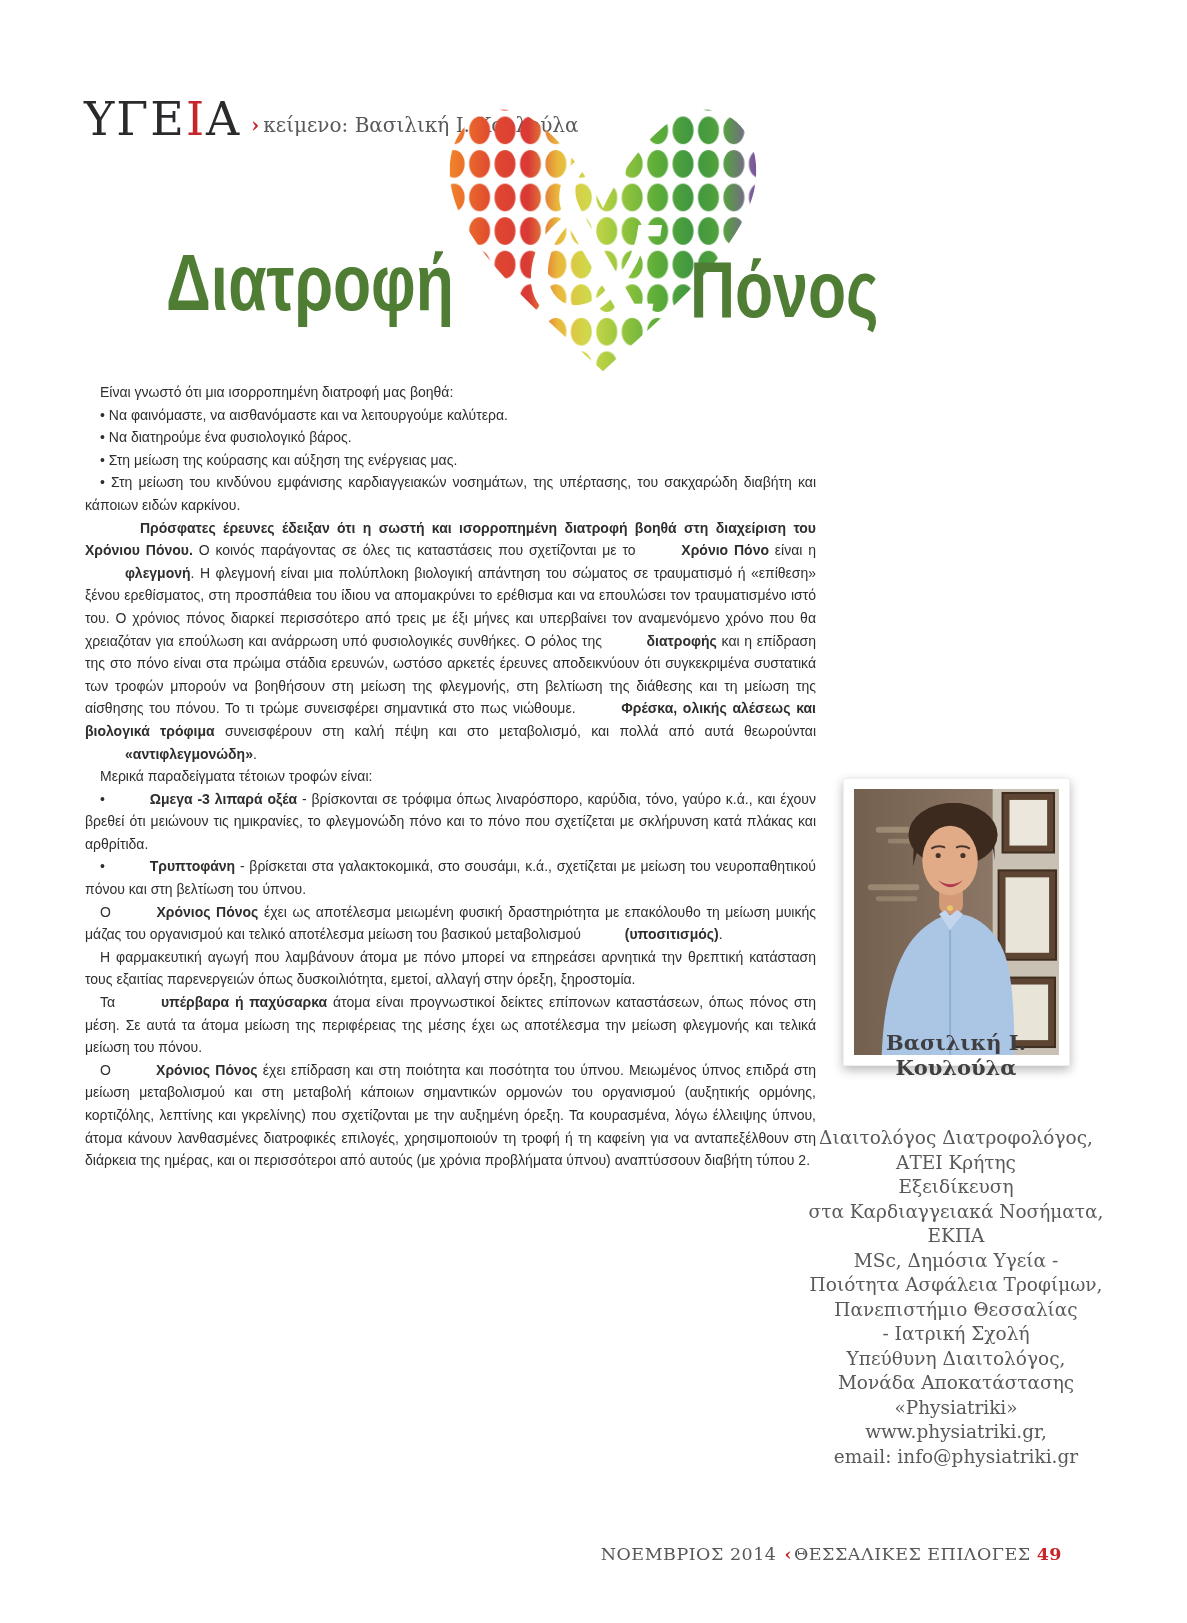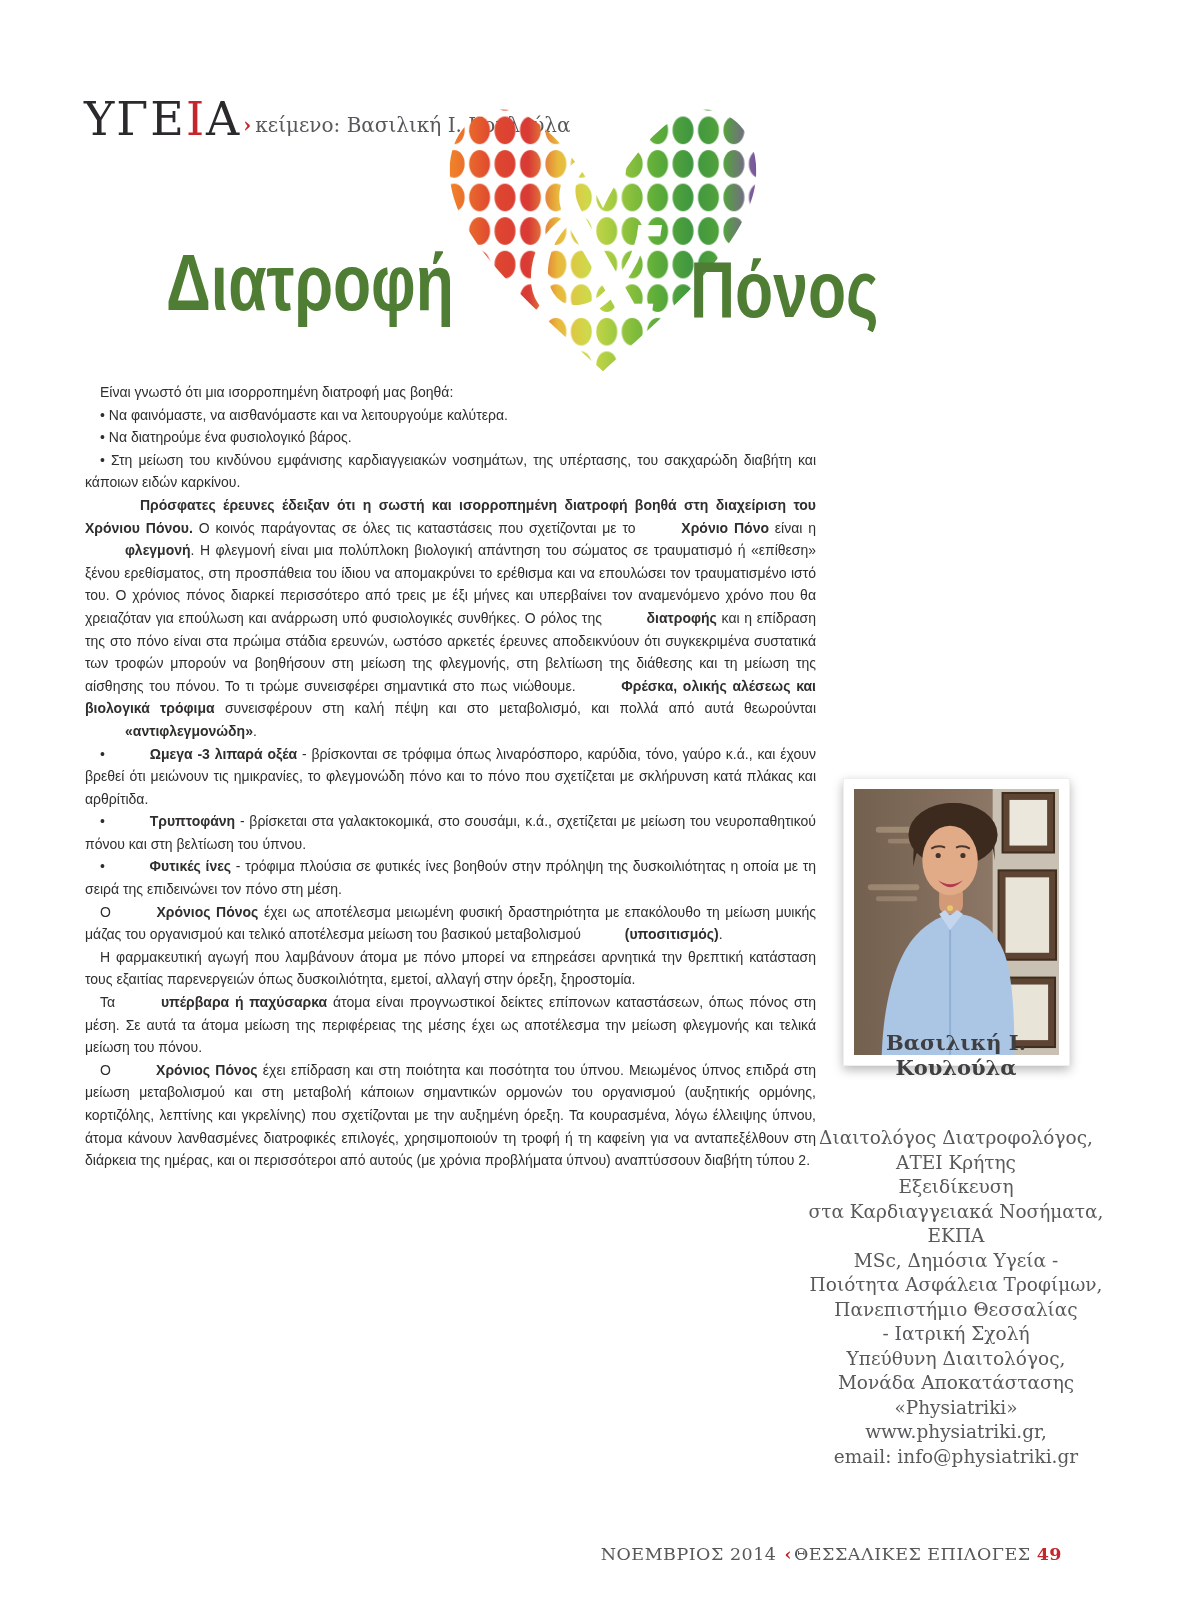--- a/index.html
+++ b/index.html
@@ -7,7 +7,7 @@
         font-family:"Liberation Sans",sans-serif;}
 
   
-  .mast{position:absolute;left:84px;top:96px;display:flex;align-items:flex-end;gap:2px;}
+  .mast{position:absolute;left:84px;top:96px;display:flex;align-items:flex-end;gap:10px;}
   .brand{font-family:"DejaVu Serif",serif;font-size:46px;line-height:1;color:#2b292c;letter-spacing:2px;}
   .brand .accent{color:#c5262c;}
   .byline{font-family:"DejaVu Serif",serif;font-size:20px;color:#57585b;padding-bottom:5px;}

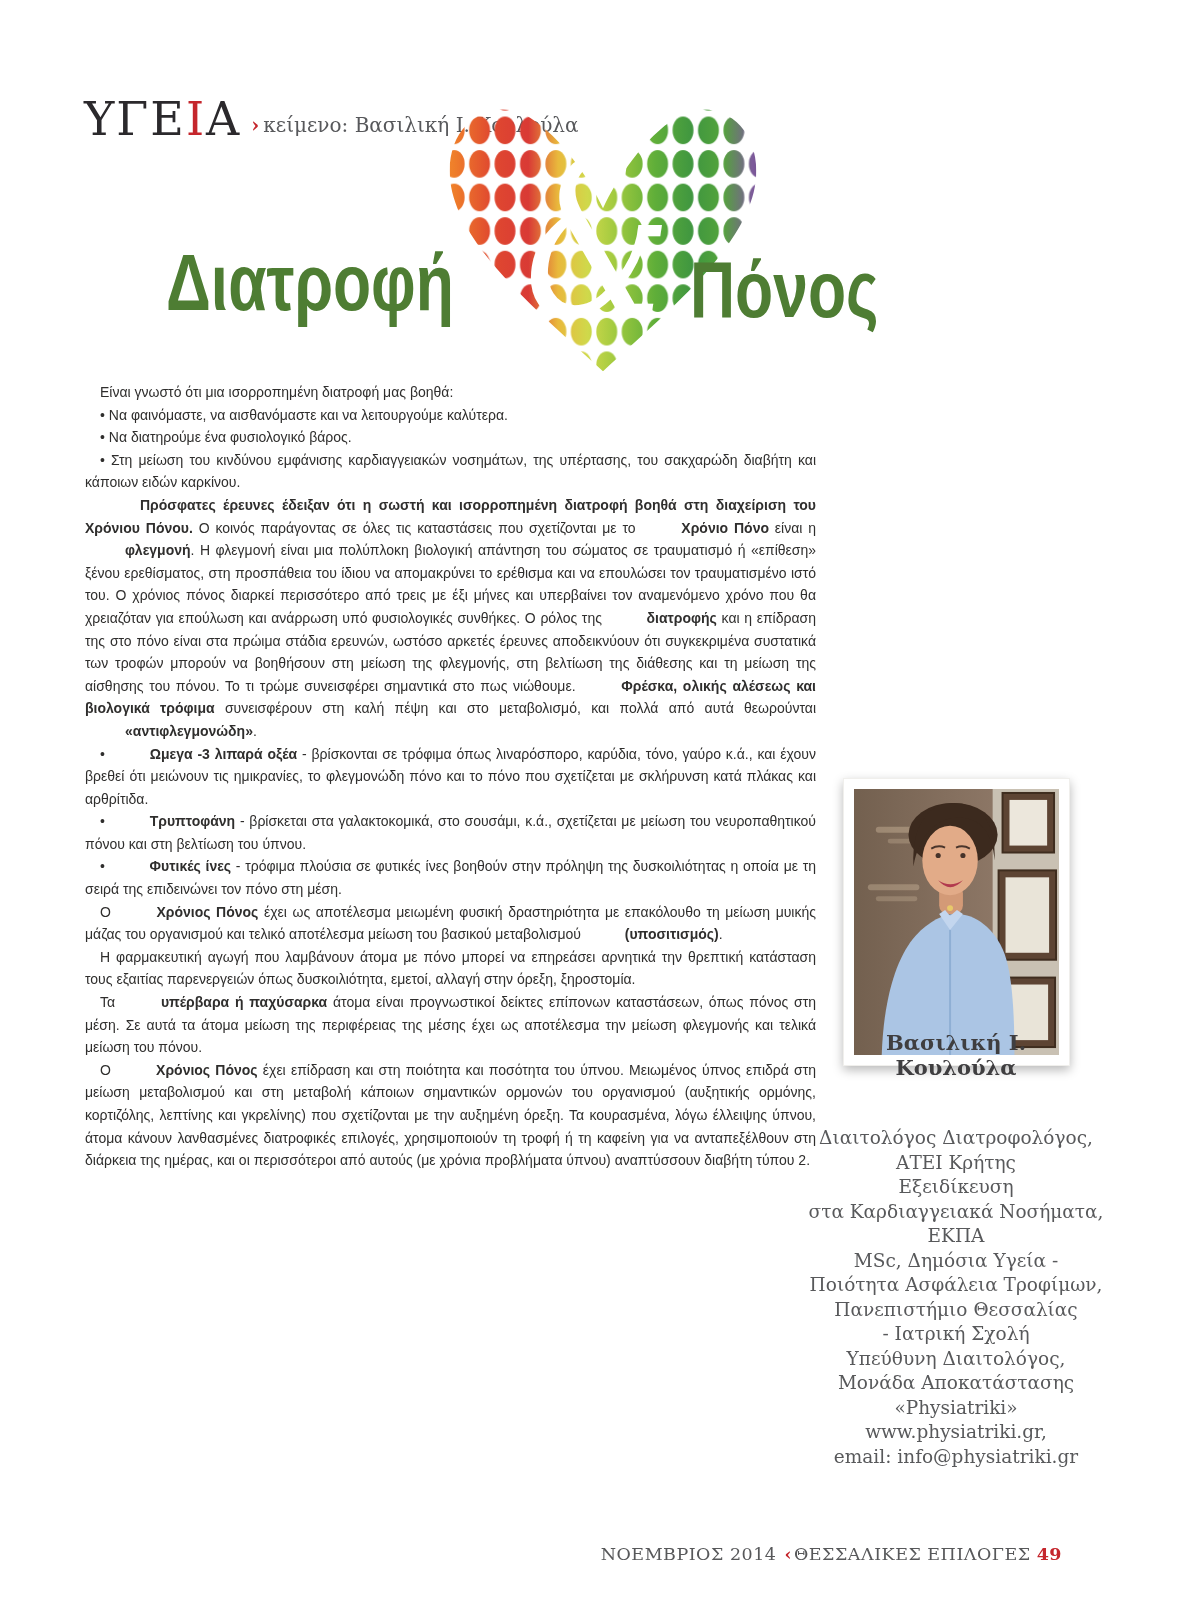--- a/index.html
+++ b/index.html
@@ -100,6 +100,7 @@
       <p><span>Είναι γνωστό ότι μια ισορροπημένη διατροφή μας βοηθά:</span></p>
       <p><span>• Να φαινόμαστε, να αισθανόμαστε και να λειτουργούμε καλύτερα.</span></p>
       <p><span>• Να διατηρούμε ένα φυσιολογικό βάρος.</span></p>
+      <p><span>• Στη μείωση της κούρασης και αύξηση της ενέργειας μας.</span></p>
       <p><span>• Στη μείωση του κινδύνου εμφάνισης καρδιαγγειακών νοσημάτων, της υπέρτασης, του σακχαρώδη διαβήτη και κάποιων ειδών καρκίνου.</span></p>
       <p><strong>Πρόσφατες έρευνες έδειξαν ότι η σωστή και ισορροπημένη διατροφή βοηθά στη διαχείριση του Χρόνιου Πόνου.</strong><span> Ο κοινός παράγοντας σε όλες τις καταστάσεις που σχετίζονται με το </span><strong>Χρόνιο Πόνο</strong><span> είναι η </span><strong>φλεγμονή</strong><span>. Η φλεγμονή είναι μια πολύπλοκη βιολογική απάντηση του σώματος σε τραυματισμό ή «επίθεση» ξένου ερεθίσματος, στη προσπάθεια του ίδιου να απομακρύνει το ερέθισμα και να επουλώσει τον τραυματισμένο ιστό του. Ο χρόνιος πόνος διαρκεί περισσότερο από τρεις με έξι μήνες και υπερβαίνει τον αναμενόμενο χρόνο που θα χρειαζόταν για επούλωση και ανάρρωση υπό φυσιολογικές συνθήκες. Ο ρόλος της </span><strong>διατροφής</strong><span> και η επίδραση της στο πόνο είναι στα πρώιμα στάδια ερευνών, ωστόσο αρκετές έρευνες αποδεικνύουν ότι συγκεκριμένα συστατικά των τροφών μπορούν να βοηθήσουν στη μείωση της φλεγμονής, στη βελτίωση της διάθεσης και τη μείωση της αίσθησης του πόνου. Το τι τρώμε συνεισφέρει σημαντικά στο πως νιώθουμε. </span><strong>Φρέσκα, ολικής αλέσεως και βιολογικά τρόφιμα</strong><span> συνεισφέρουν στη καλή πέψη και στο μεταβολισμό, και πολλά από αυτά θεωρούνται </span><strong>«αντιφλεγμονώδη»</strong><span>.</span></p>
       <p><span>• </span><strong>Ωμεγα -3 λιπαρά οξέα</strong><span> - βρίσκονται σε τρόφιμα όπως λιναρόσπορο, καρύδια, τόνο, γαύρο κ.ά., και έχουν βρεθεί ότι μειώνουν τις ημικρανίες, το φλεγμονώδη πόνο και το πόνο που σχετίζεται με σκλήρυνση κατά πλάκας και αρθρίτιδα.</span></p>

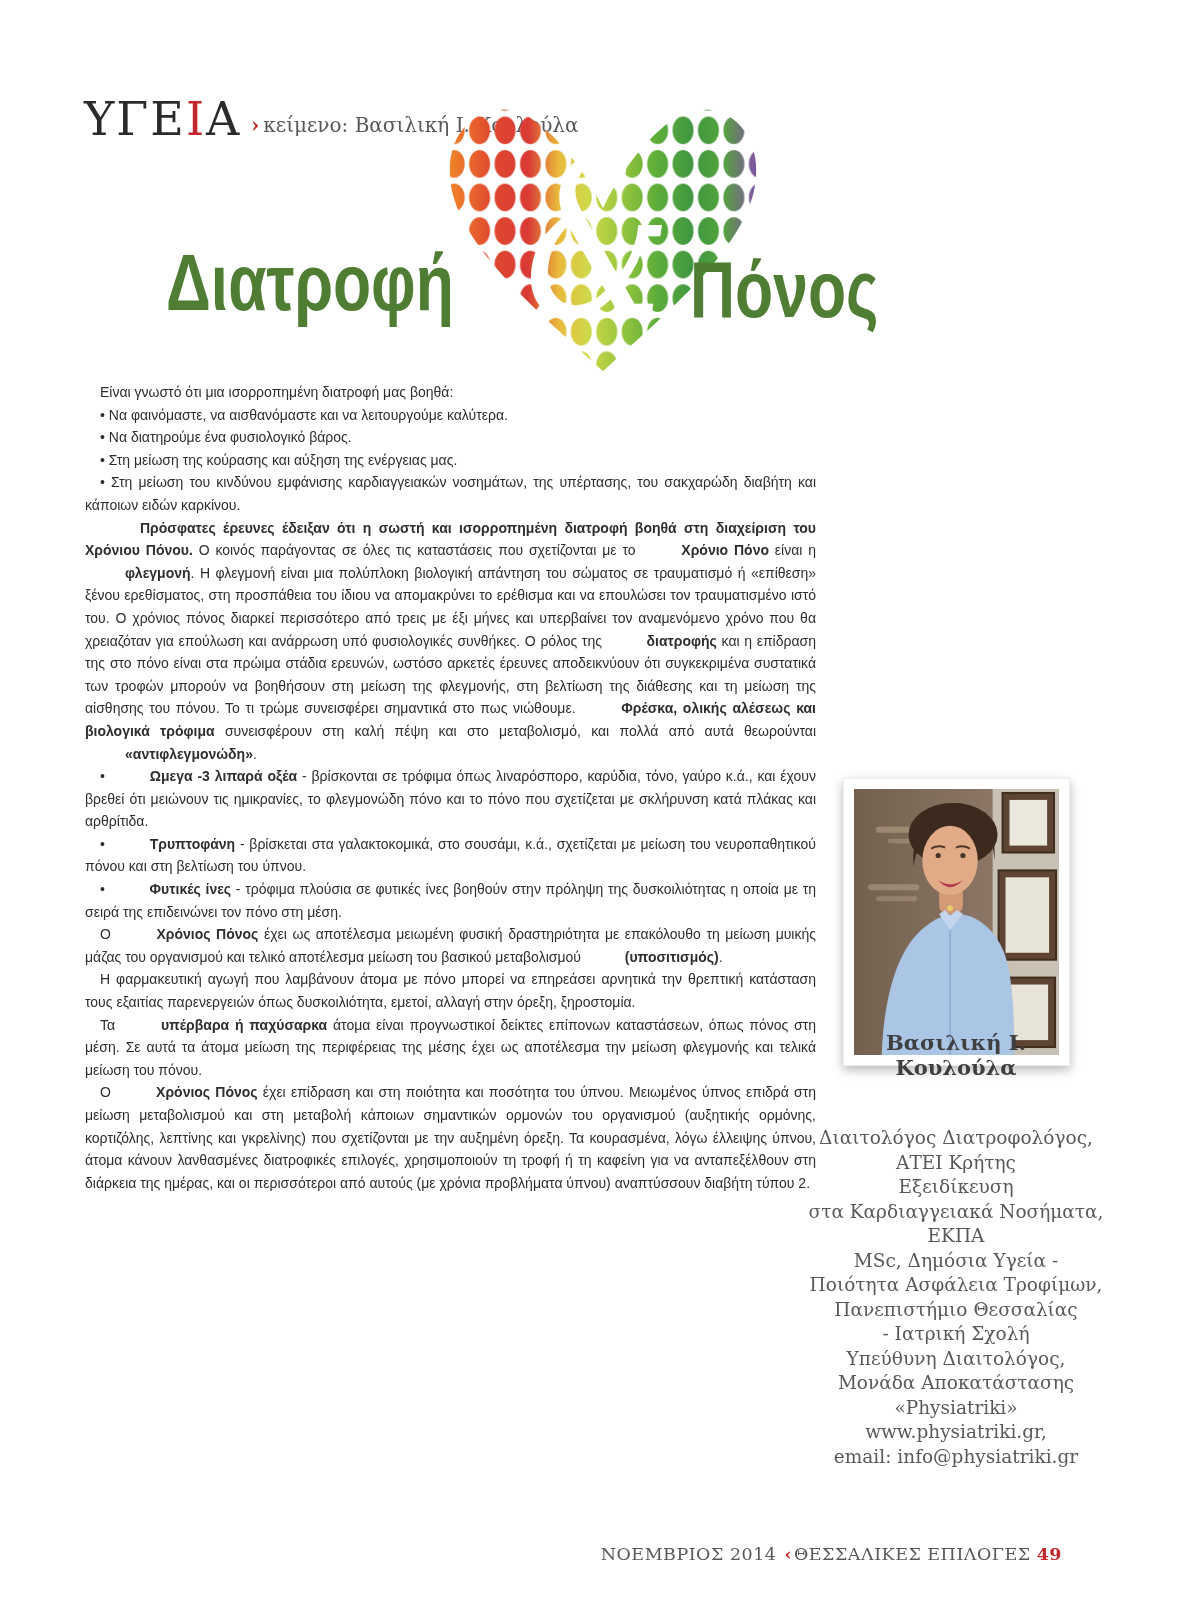--- a/index.html
+++ b/index.html
@@ -103,6 +103,7 @@
       <p><span>• Στη μείωση της κούρασης και αύξηση της ενέργειας μας.</span></p>
       <p><span>• Στη μείωση του κινδύνου εμφάνισης καρδιαγγειακών νοσημάτων, της υπέρτασης, του σακχαρώδη διαβήτη και κάποιων ειδών καρκίνου.</span></p>
       <p><strong>Πρόσφατες έρευνες έδειξαν ότι η σωστή και ισορροπημένη διατροφή βοηθά στη διαχείριση του Χρόνιου Πόνου.</strong><span> Ο κοινός παράγοντας σε όλες τις καταστάσεις που σχετίζονται με το </span><strong>Χρόνιο Πόνο</strong><span> είναι η </span><strong>φλεγμονή</strong><span>. Η φλεγμονή είναι μια πολύπλοκη βιολογική απάντηση του σώματος σε τραυματισμό ή «επίθεση» ξένου ερεθίσματος, στη προσπάθεια του ίδιου να απομακρύνει το ερέθισμα και να επουλώσει τον τραυματισμένο ιστό του. Ο χρόνιος πόνος διαρκεί περισσότερο από τρεις με έξι μήνες και υπερβαίνει τον αναμενόμενο χρόνο που θα χρειαζόταν για επούλωση και ανάρρωση υπό φυσιολογικές συνθήκες. Ο ρόλος της </span><strong>διατροφής</strong><span> και η επίδραση της στο πόνο είναι στα πρώιμα στάδια ερευνών, ωστόσο αρκετές έρευνες αποδεικνύουν ότι συγκεκριμένα συστατικά των τροφών μπορούν να βοηθήσουν στη μείωση της φλεγμονής, στη βελτίωση της διάθεσης και τη μείωση της αίσθησης του πόνου. Το τι τρώμε συνεισφέρει σημαντικά στο πως νιώθουμε. </span><strong>Φρέσκα, ολικής αλέσεως και βιολογικά τρόφιμα</strong><span> συνεισφέρουν στη καλή πέψη και στο μεταβολισμό, και πολλά από αυτά θεωρούνται </span><strong>«αντιφλεγμονώδη»</strong><span>.</span></p>
+      <p><span>Μερικά παραδείγματα τέτοιων τροφών είναι:</span></p>
       <p><span>• </span><strong>Ωμεγα -3 λιπαρά οξέα</strong><span> - βρίσκονται σε τρόφιμα όπως λιναρόσπορο, καρύδια, τόνο, γαύρο κ.ά., και έχουν βρεθεί ότι μειώνουν τις ημικρανίες, το φλεγμονώδη πόνο και το πόνο που σχετίζεται με σκλήρυνση κατά πλάκας και αρθρίτιδα.</span></p>
       <p><span>• </span><strong>Τρυπτοφάνη</strong><span> - βρίσκεται στα γαλακτοκομικά, στο σουσάμι, κ.ά., σχετίζεται με μείωση του νευροπαθητικού πόνου και στη βελτίωση του ύπνου.</span></p>
       <p><span>• </span><strong>Φυτικές ίνες</strong><span> - τρόφιμα πλούσια σε φυτικές ίνες βοηθούν στην πρόληψη της δυσκοιλιότητας η οποία με τη σειρά της επιδεινώνει τον πόνο στη μέση.</span></p>

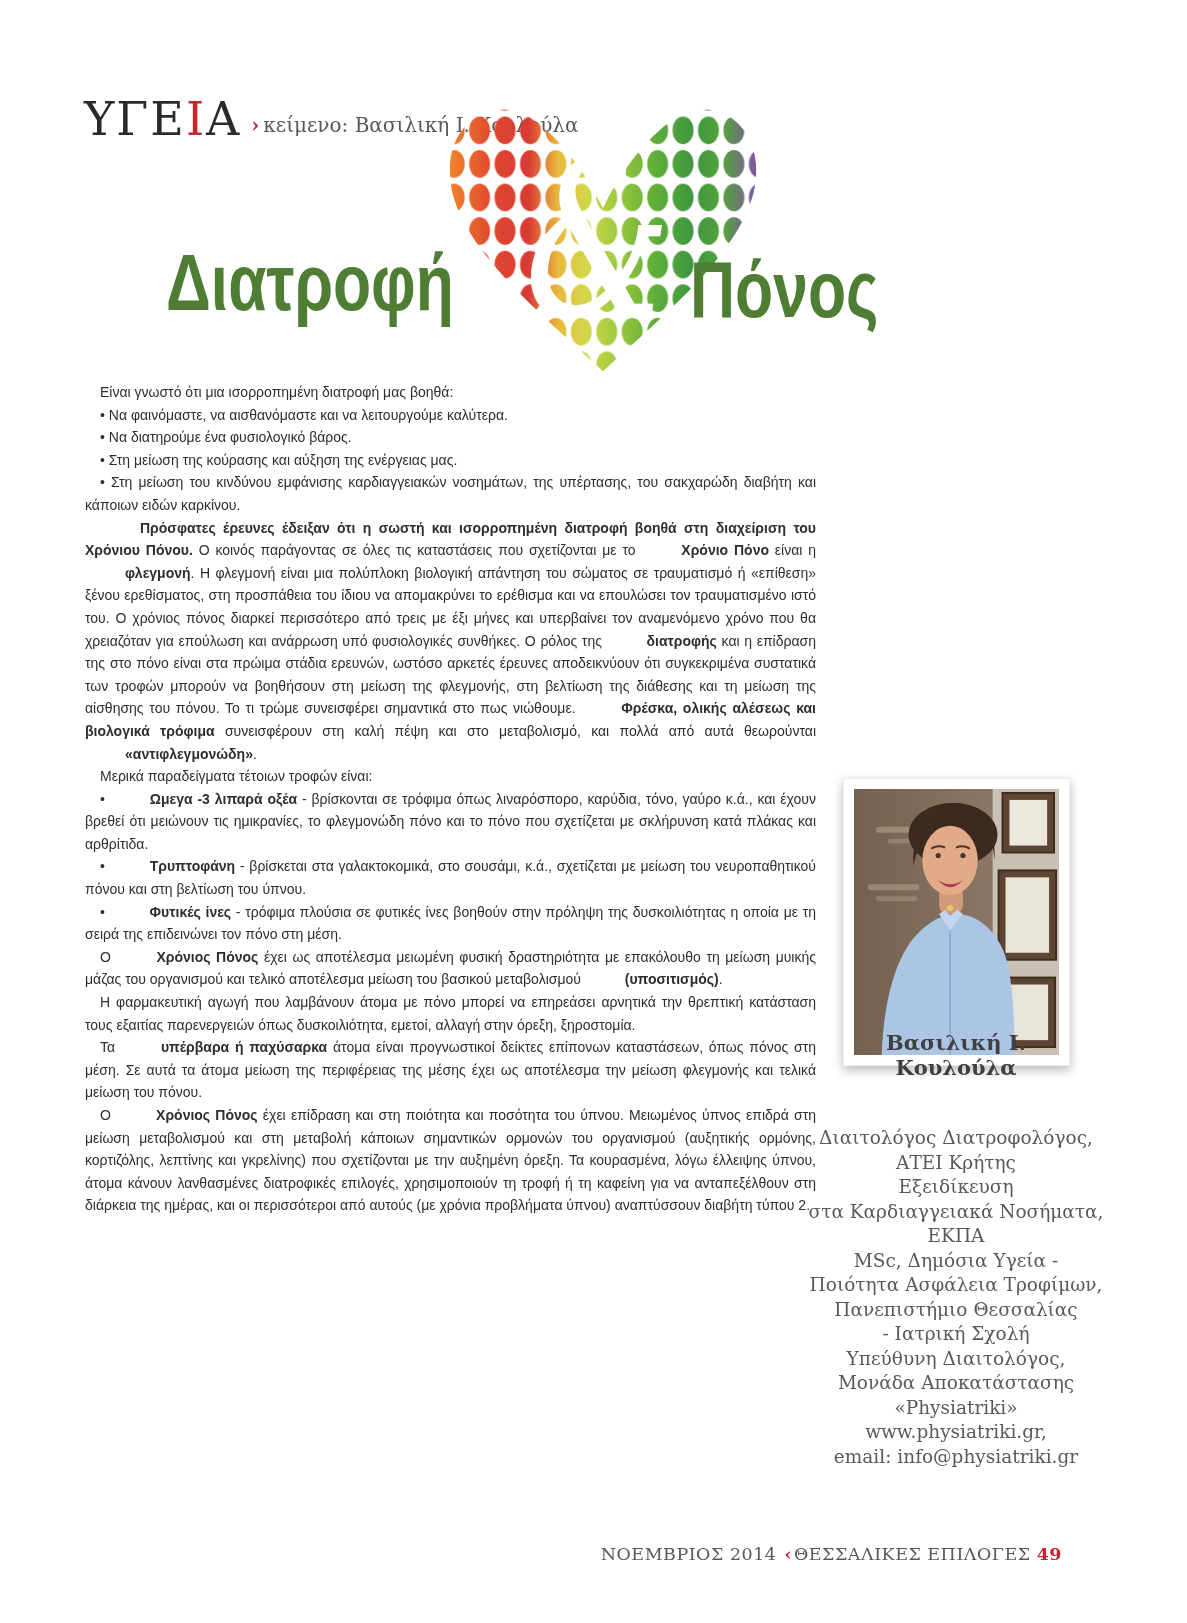--- a/index.html
+++ b/index.html
@@ -106,7 +106,6 @@
       <p><span>Μερικά παραδείγματα τέτοιων τροφών είναι:</span></p>
       <p><span>• </span><strong>Ωμεγα -3 λιπαρά οξέα</strong><span> - βρίσκονται σε τρόφιμα όπως λιναρόσπορο, καρύδια, τόνο, γαύρο κ.ά., και έχουν βρεθεί ότι μειώνουν τις ημικρανίες, το φλεγμονώδη πόνο και το πόνο που σχετίζεται με σκλήρυνση κατά πλάκας και αρθρίτιδα.</span></p>
       <p><span>• </span><strong>Τρυπτοφάνη</strong><span> - βρίσκεται στα γαλακτοκομικά, στο σουσάμι, κ.ά., σχετίζεται με μείωση του νευροπαθητικού πόνου και στη βελτίωση του ύπνου.</span></p>
-      <p><span>• </span><strong>Φυτικές ίνες</strong><span> - τρόφιμα πλούσια σε φυτικές ίνες βοηθούν στην πρόληψη της δυσκοιλιότητας η οποία με τη σειρά της επιδεινώνει τον πόνο στη μέση.</span></p>
       <p><span>Ο </span><strong>Χρόνιος Πόνος</strong><span> έχει ως αποτέλεσμα μειωμένη φυσική δραστηριότητα με επακόλουθο τη μείωση μυικής μάζας του οργανισμού και τελικό αποτέλεσμα μείωση του βασικού μεταβολισμού </span><strong>(υποσιτισμός)</strong><span>.</span></p>
       <p><span>Η φαρμακευτική αγωγή που λαμβάνουν άτομα με πόνο μπορεί να επηρεάσει αρνητικά την θρεπτική κατάσταση τους εξαιτίας παρενεργειών όπως δυσκοιλιότητα, εμετοί, αλλαγή στην όρεξη, ξηροστομία.</span></p>
       <p><span>Τα </span><strong>υπέρβαρα ή παχύσαρκα</strong><span> άτομα είναι προγνωστικοί δείκτες επίπονων καταστάσεων, όπως πόνος στη μέση. Σε αυτά τα άτομα μείωση της περιφέρειας της μέσης έχει ως αποτέλεσμα την μείωση φλεγμονής και τελικά μείωση του πόνου.</span></p>

